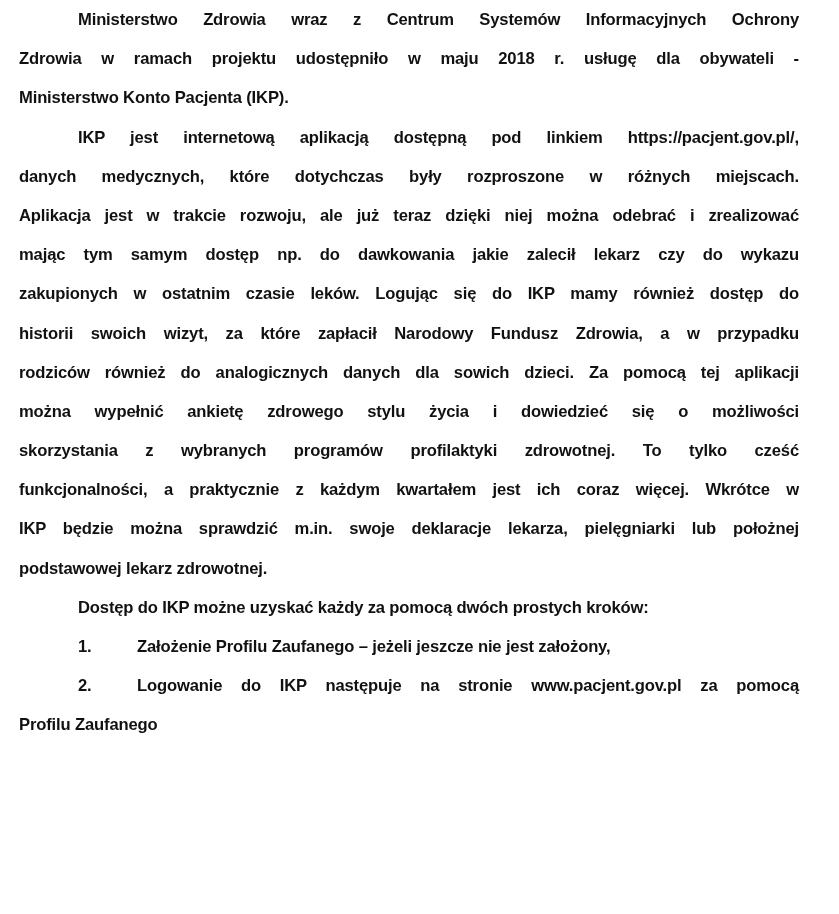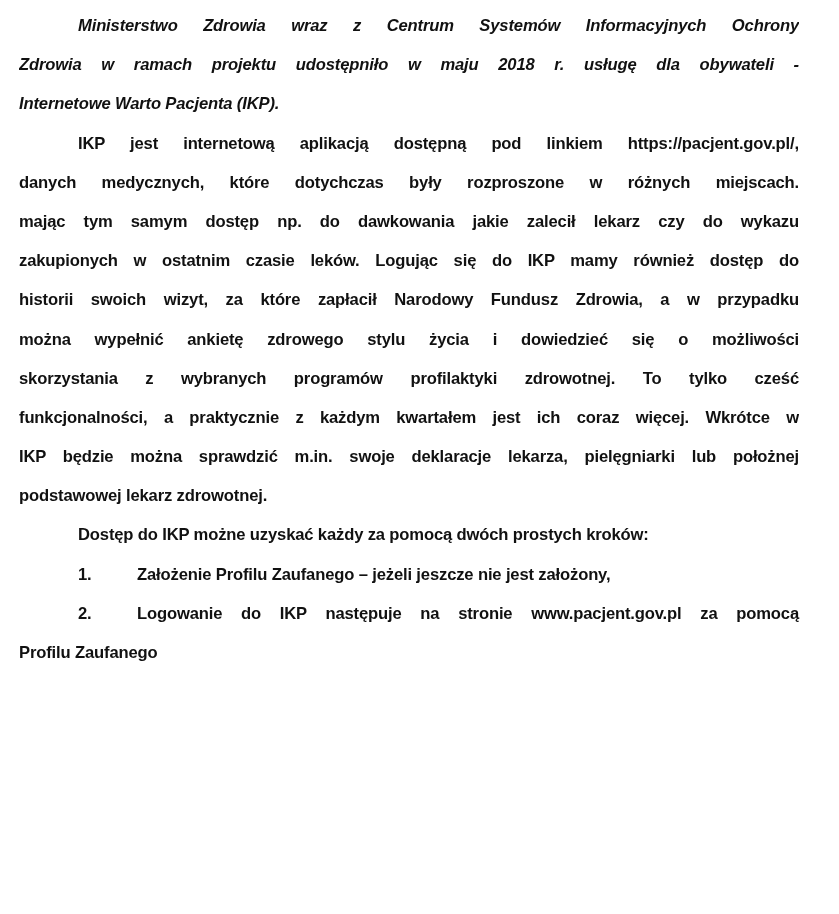--- a/index.html
+++ b/index.html
@@ -27,7 +27,7 @@
 
 <div class="page">
 
-  <div style="margin-top:6px;font-style:italic;">
+  <div style="margin-top:0px;">
     <div class="line indent">Ministerstwo Zdrowia wraz z Centrum Systemów Informacyjnych Ochrony</div>
     <div class="line">Zdrowia w ramach projektu udostępniło w maju 2018 r. usługę dla obywateli -</div>
     <div class="line last">Internetowe Warto Pacjenta (IKP).</div>

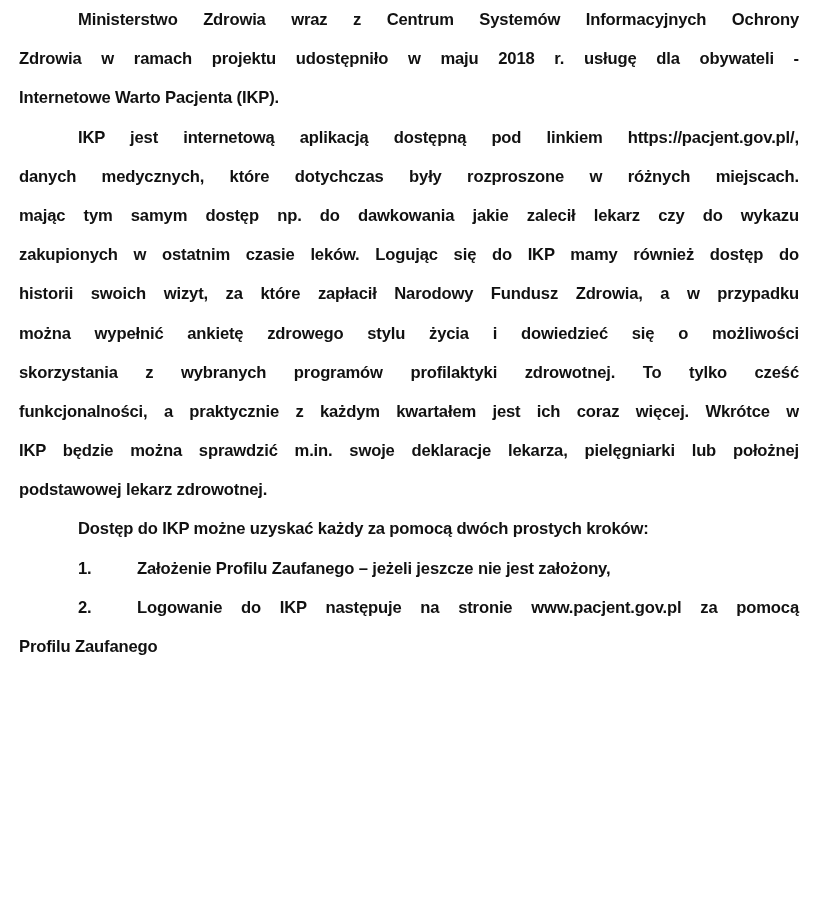--- a/index.html
+++ b/index.html
@@ -30,7 +30,7 @@
   <div style="margin-top:0px;">
     <div class="line indent">Ministerstwo Zdrowia wraz z Centrum Systemów Informacyjnych Ochrony</div>
     <div class="line">Zdrowia w ramach projektu udostępniło w maju 2018 r. usługę dla obywateli -</div>
-    <div class="line last">Internetowe Warto Pacjenta (IKP).</div>
+    <div class="line last">Ministerstwo Konto Pacjenta (IKP).</div>
   </div>
 
   <div>

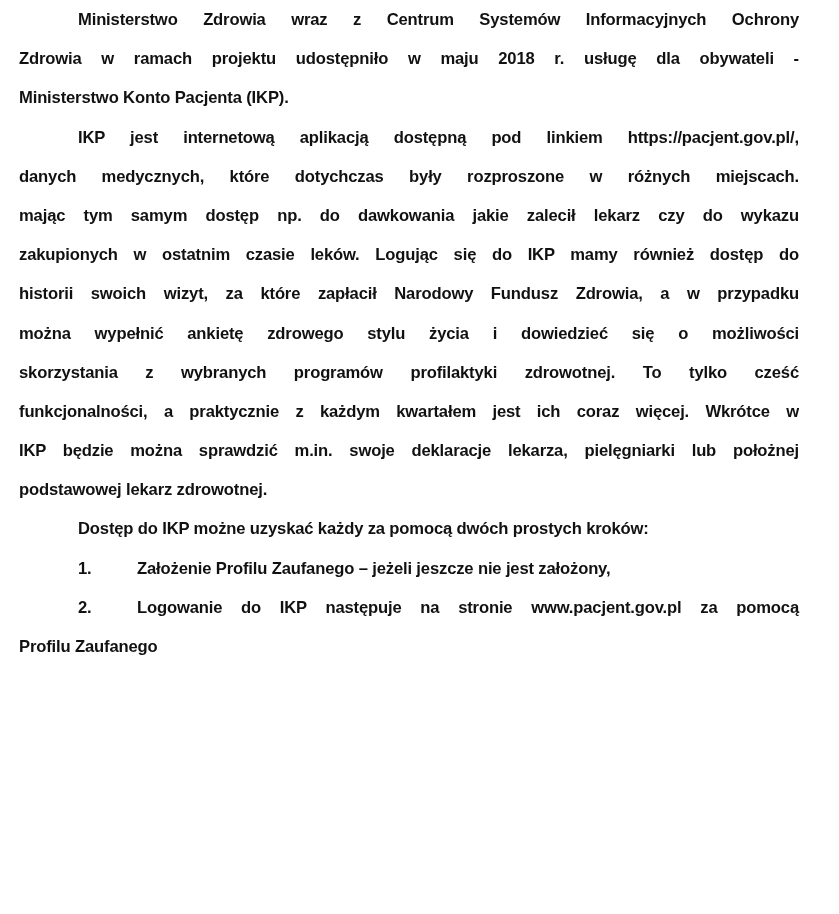--- a/index.html
+++ b/index.html
@@ -36,6 +36,7 @@
   <div>
     <div class="line indent">IKP jest internetową aplikacją dostępną pod linkiem https://pacjent.gov.pl/,</div>
     <div class="line">danych medycznych, które dotychczas były rozproszone w różnych miejscach.</div>
+    <div class="line">Aplikacja jest w trakcie rozwoju, ale już teraz dzięki niej można odebrać i zrealizować</div>
     <div class="line">mając tym samym dostęp np. do dawkowania jakie zalecił lekarz czy do wykazu</div>
     <div class="line">zakupionych w ostatnim czasie leków. Logując się do IKP mamy również dostęp do</div>
     <div class="line">historii swoich wizyt, za które zapłacił Narodowy Fundusz Zdrowia, a w przypadku</div>

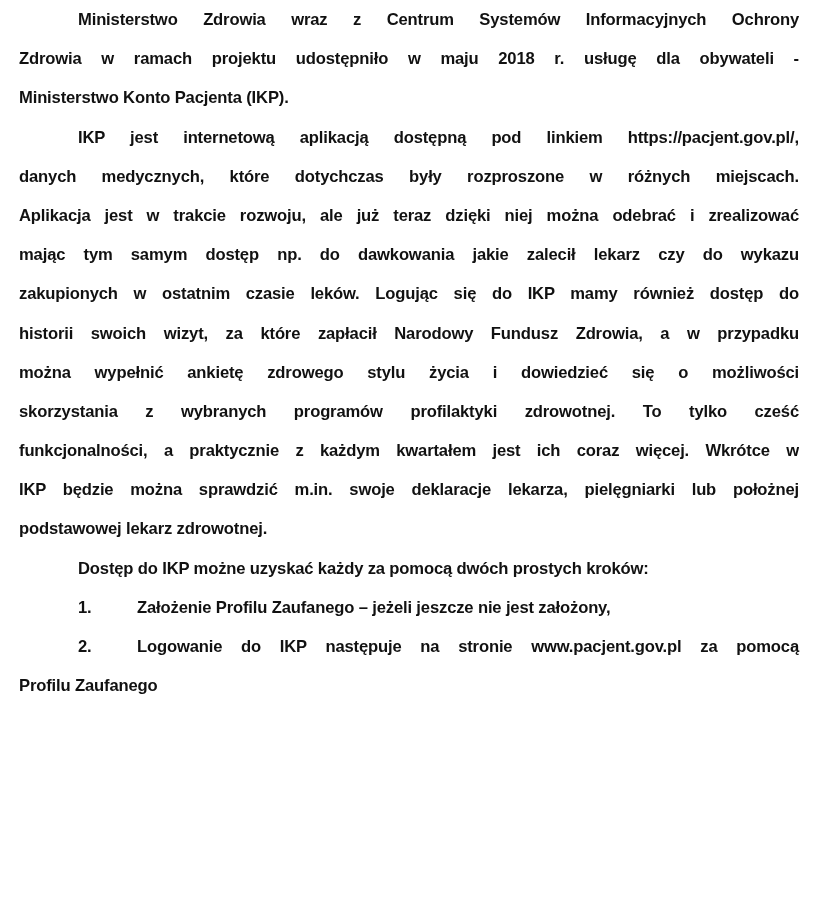--- a/index.html
+++ b/index.html
@@ -40,6 +40,7 @@
     <div class="line">mając tym samym dostęp np. do dawkowania jakie zalecił lekarz czy do wykazu</div>
     <div class="line">zakupionych w ostatnim czasie leków. Logując się do IKP mamy również dostęp do</div>
     <div class="line">historii swoich wizyt, za które zapłacił Narodowy Fundusz Zdrowia, a w przypadku</div>
+    <div class="line">rodziców również do analogicznych danych dla sowich dzieci. Za pomocą tej aplikacji</div>
     <div class="line">można wypełnić ankietę zdrowego stylu życia i dowiedzieć się o możliwości</div>
     <div class="line">skorzystania z wybranych programów profilaktyki zdrowotnej.  To tylko cześć</div>
     <div class="line">funkcjonalności, a praktycznie z każdym kwartałem jest ich coraz więcej. Wkrótce w</div>

